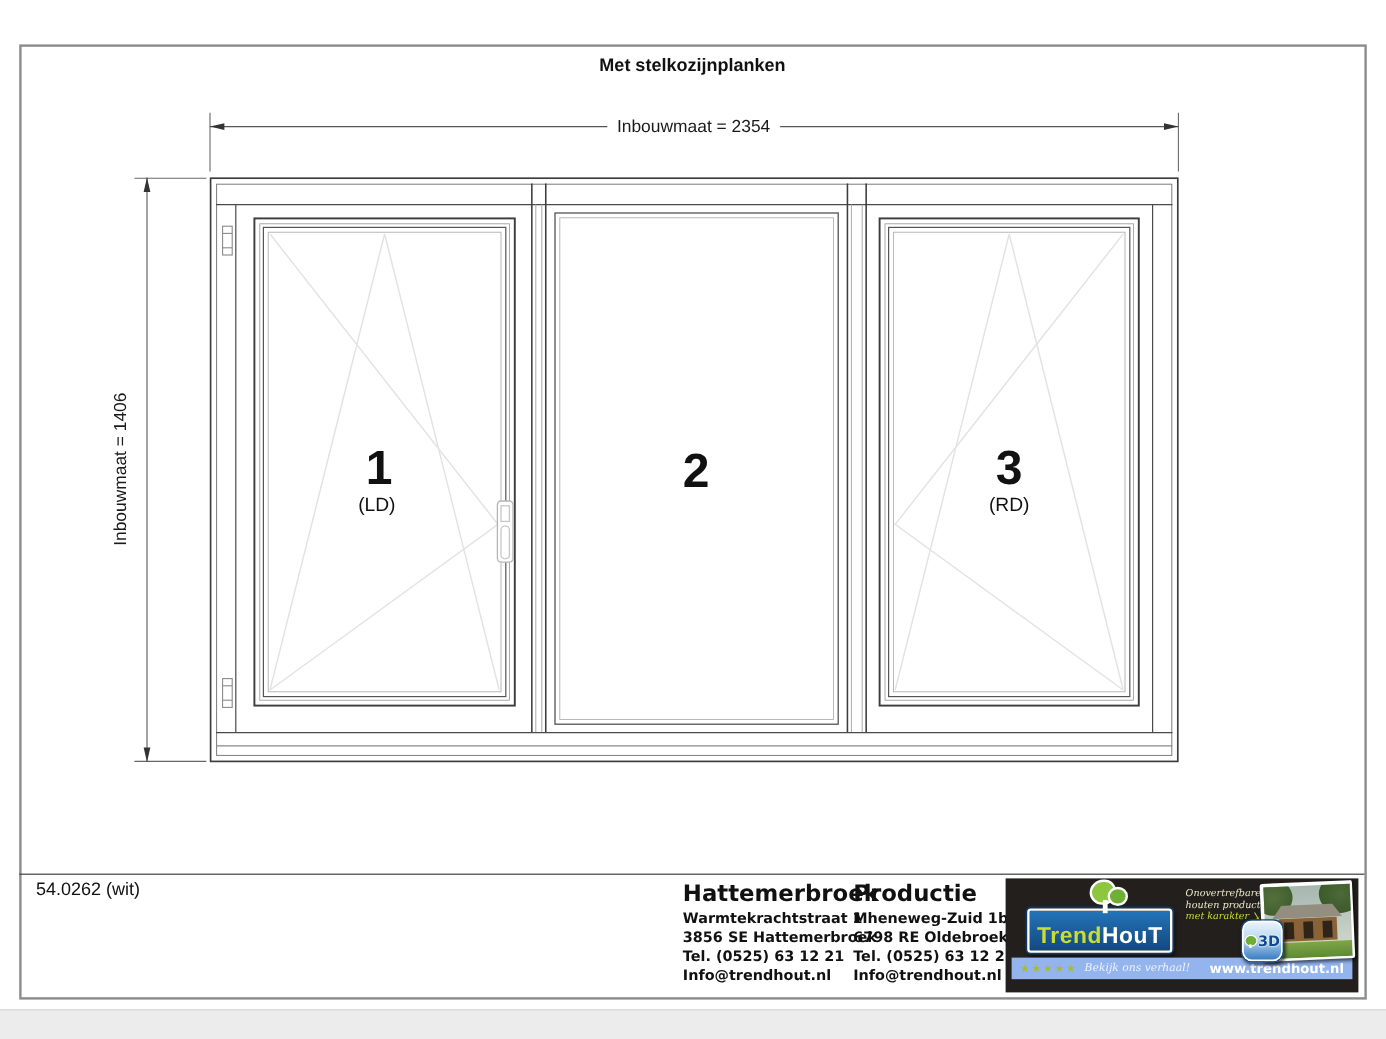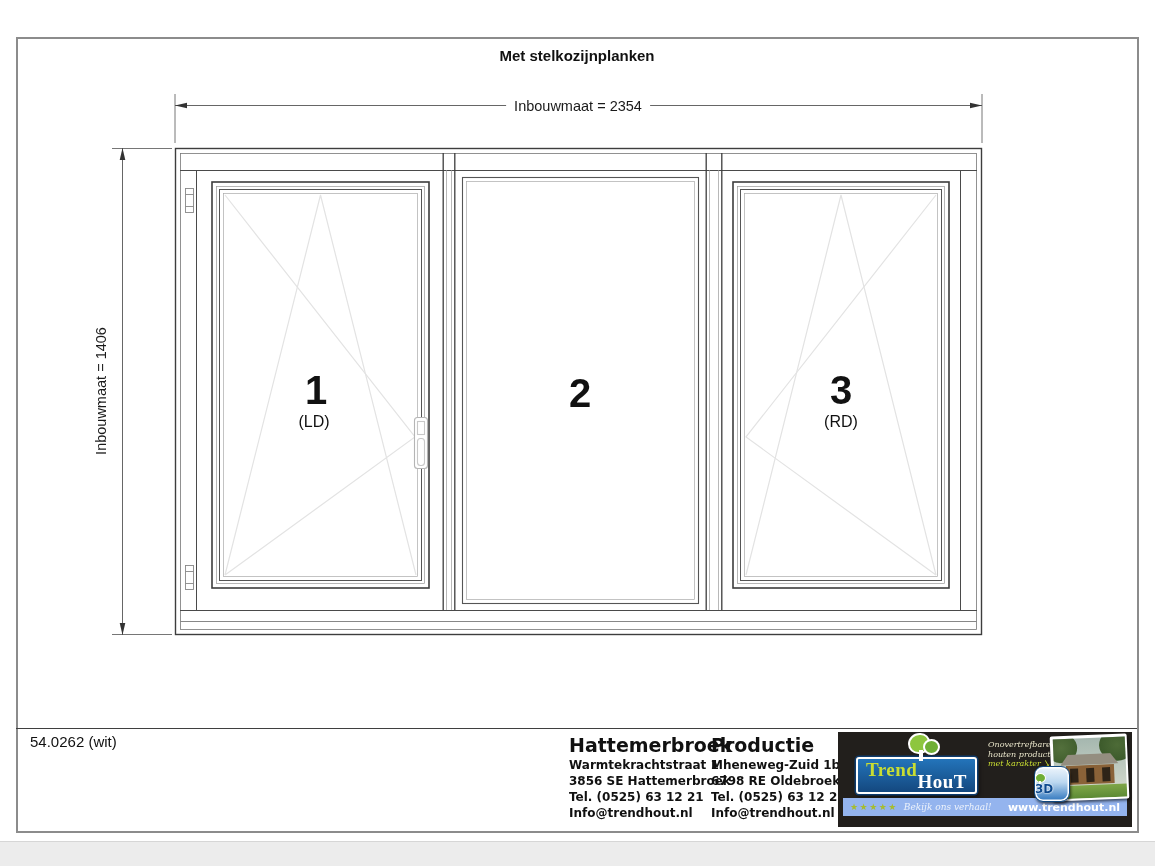--- a/index.html
+++ b/index.html
@@ -40,8 +40,8 @@
   .brand-box{left:18px;top:25px;width:117px;height:33px;border-radius:3px;
     background:linear-gradient(180deg,#2374ba,#14487f);border:2px solid #fff;
     box-shadow:0 0 0 1.5px #0e3a6b,2px 3px 4px rgba(0,0,0,.55);
-    display:flex;align-items:flex-start;justify-content:center;
-    font-family:Liberation Serif, serif;font-weight:bold;font-size:19px;letter-spacing:.5px;}
+    display:flex;align-items:flex-end;justify-content:center;
+    font-family:Liberation Sans, sans-serif;font-weight:bold;font-size:19px;letter-spacing:.5px;}
   .brand-trend{color:#c9dd32;}
   .brand-hout{color:#fff;margin-top:12px;}
   .tagline{left:150px;top:8px;width:92px;font-family:"DejaVu Serif", serif;font-style:italic;

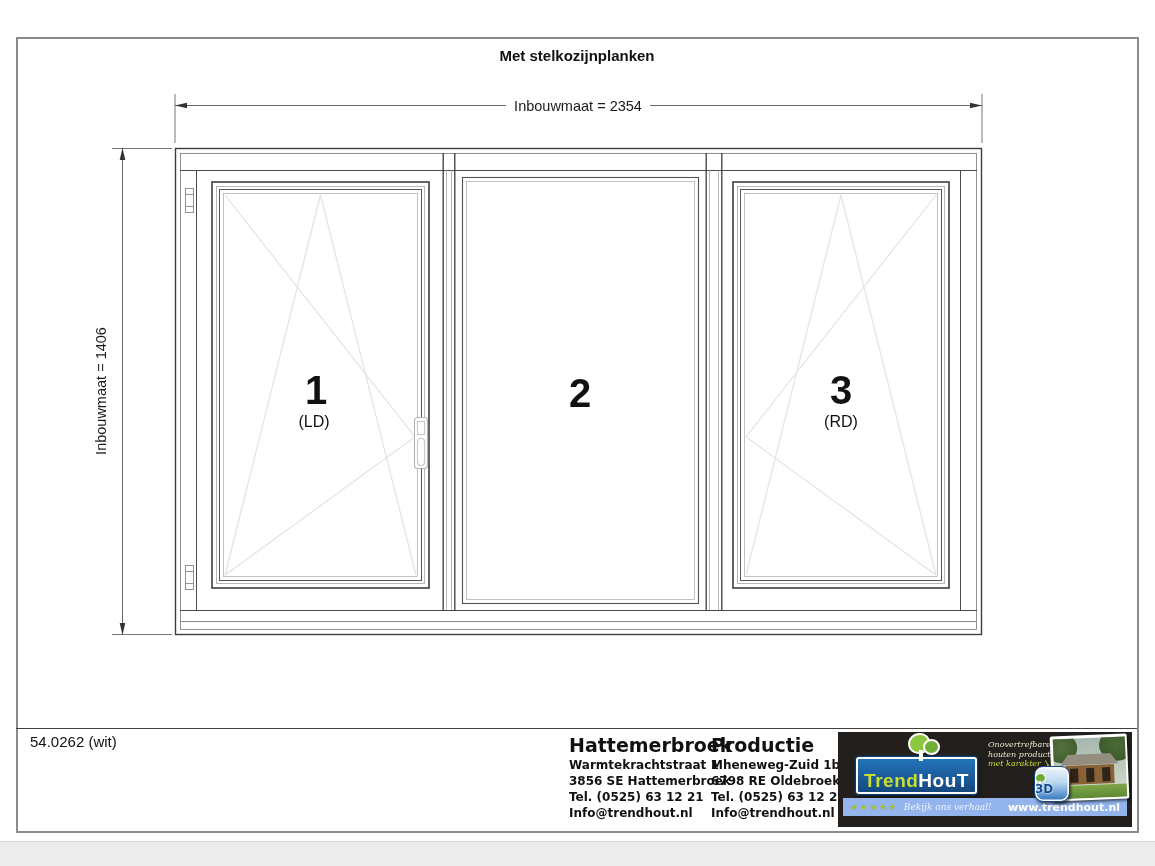--- a/index.html
+++ b/index.html
@@ -51,7 +51,7 @@
   .badge3d{left:196px;top:34px;width:34px;height:34px;border-radius:9px;z-index:3;
     background:linear-gradient(180deg,#eef5fc 0%,#bcd8f0 45%,#2e75bd 100%);
     border:1.5px solid #10477e;box-shadow:inset 0 0 0 1.5px #fff,1px 2px 3px rgba(0,0,0,.6);
-    display:flex;flex-direction:column;justify-content:center;}
+    display:flex;flex-direction:row;align-items:center;justify-content:center;}
   .badge3d .mini-tree{width:9px;height:8px;border-radius:50%;background:#6fae35;border:1px solid #fff;position:relative;}
   .badge3d .mini-tree::after{content:"";position:absolute;left:3px;top:7px;width:2px;height:3px;background:#fff;}
   .badge3d .b3d{font-family:"DejaVu Sans", sans-serif;font-weight:900;font-size:12px;color:#0d4a8f;

